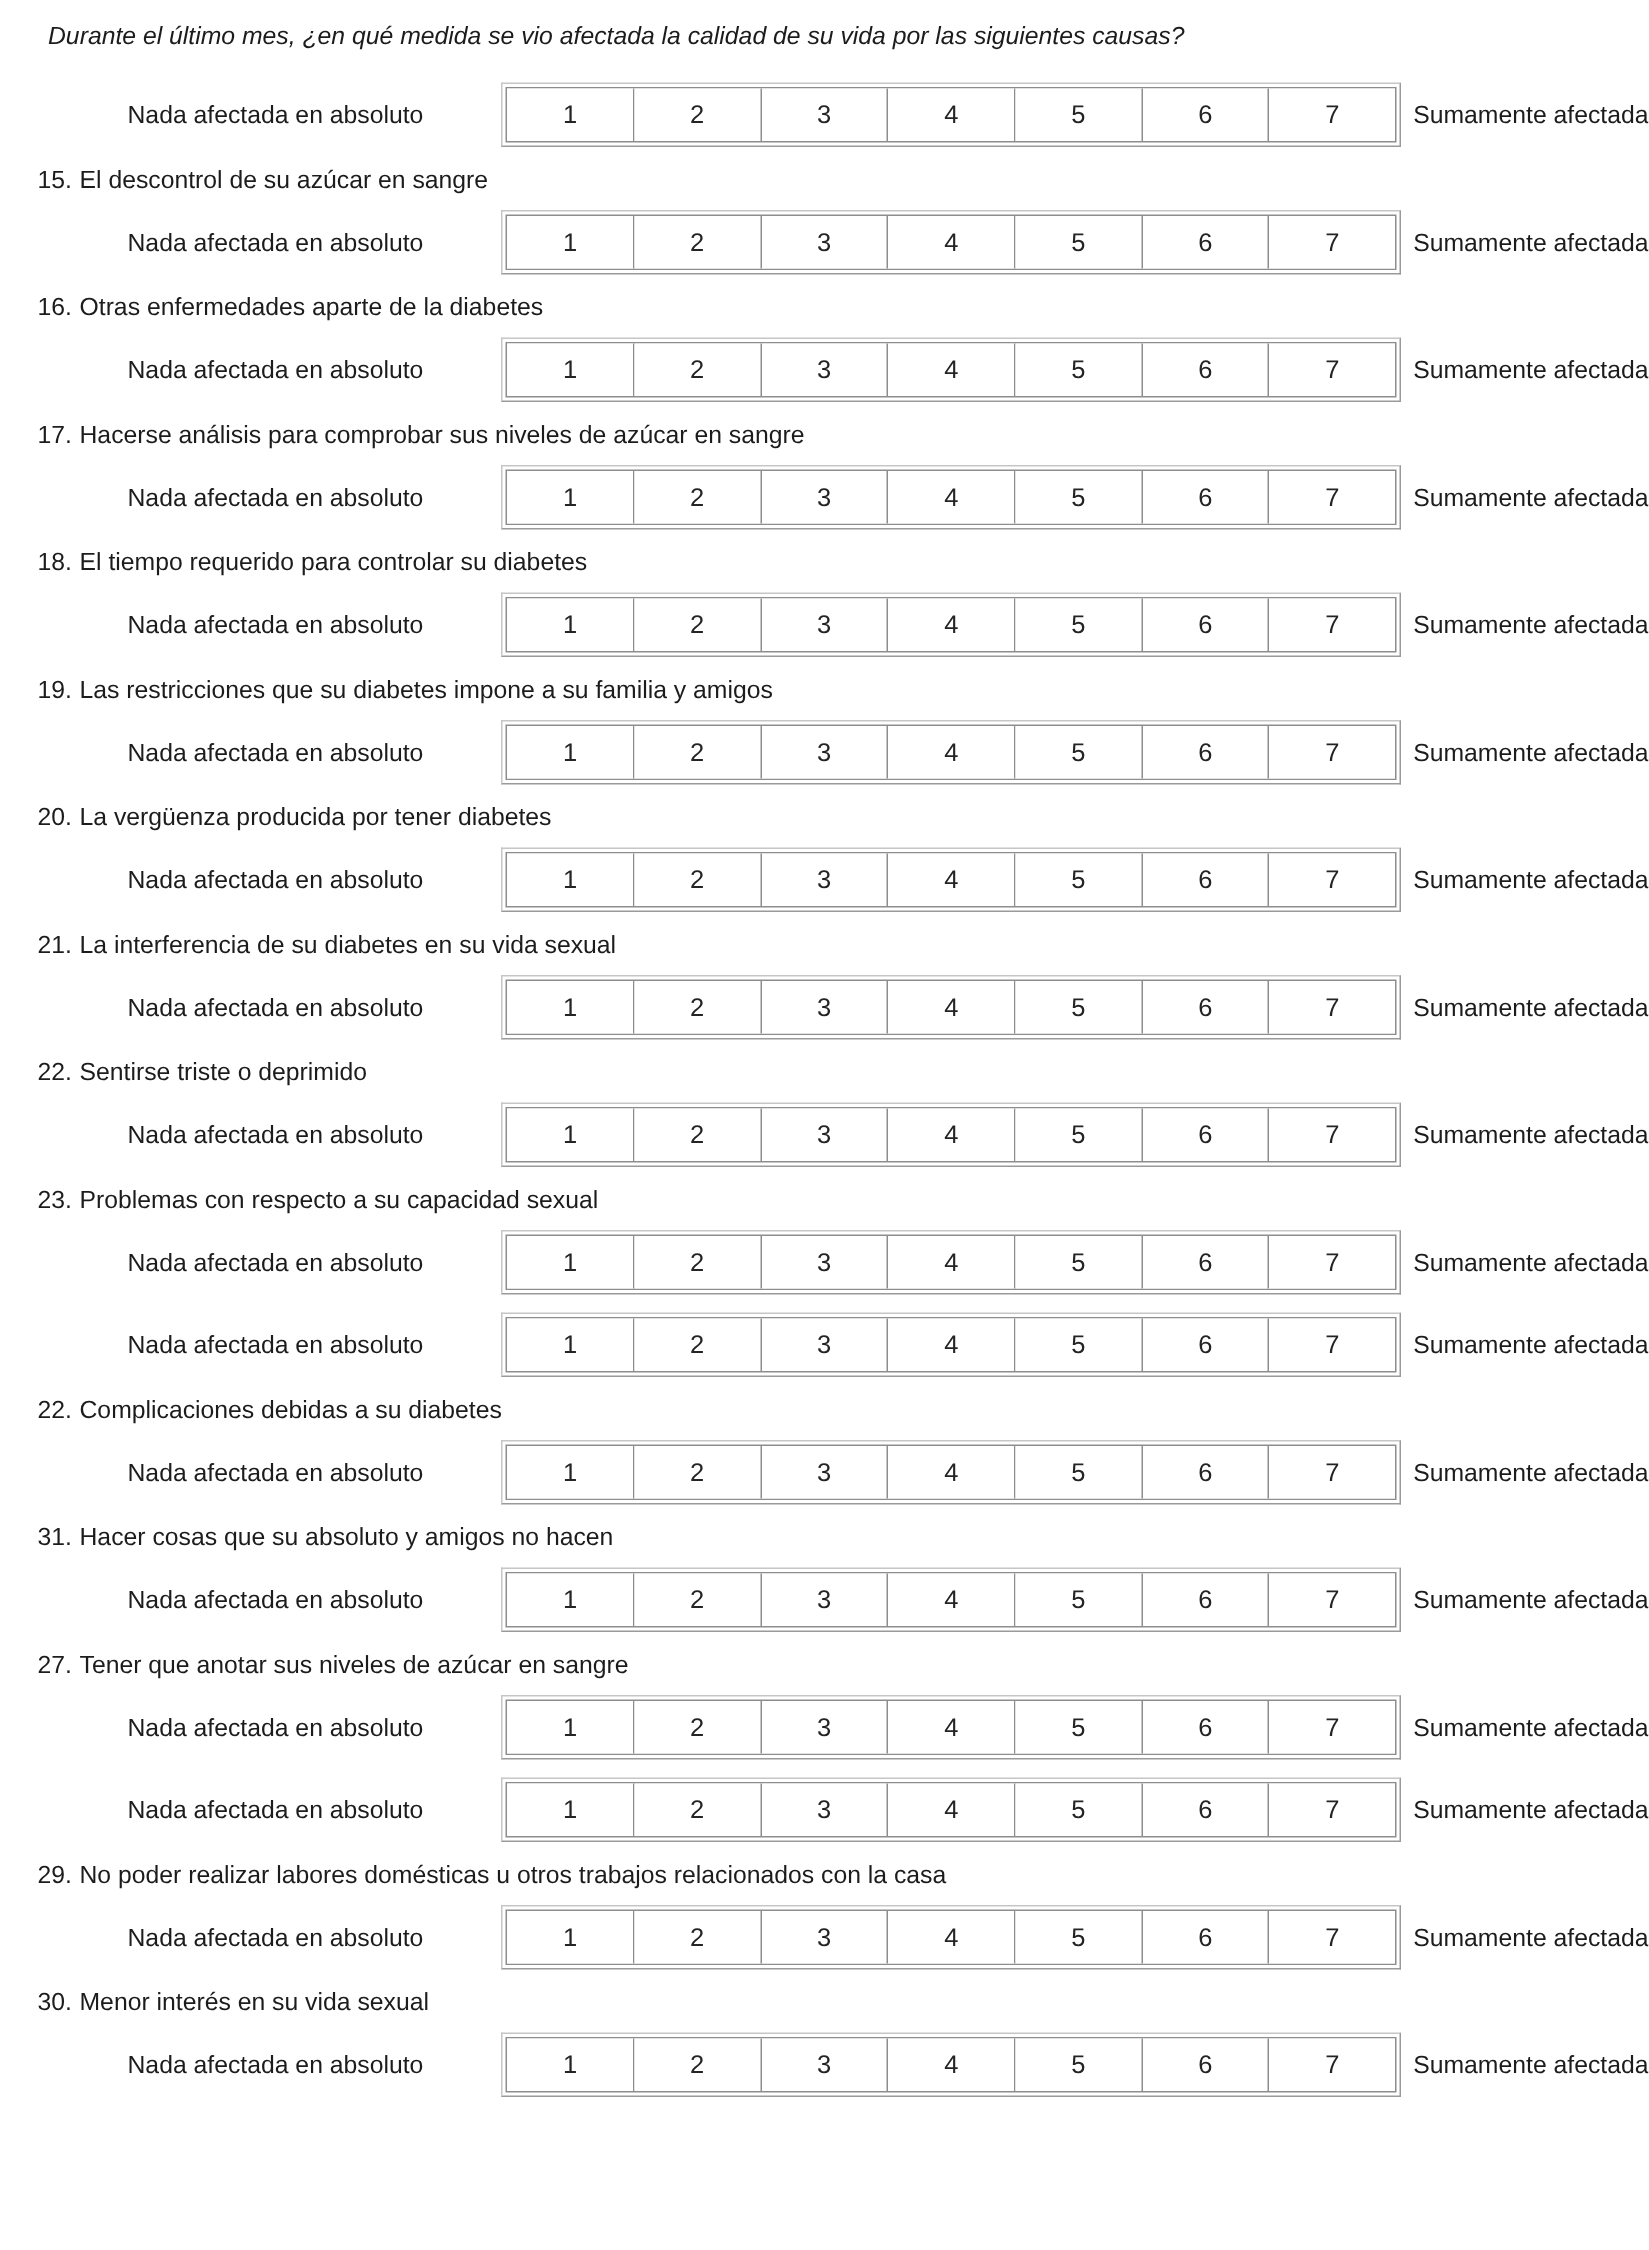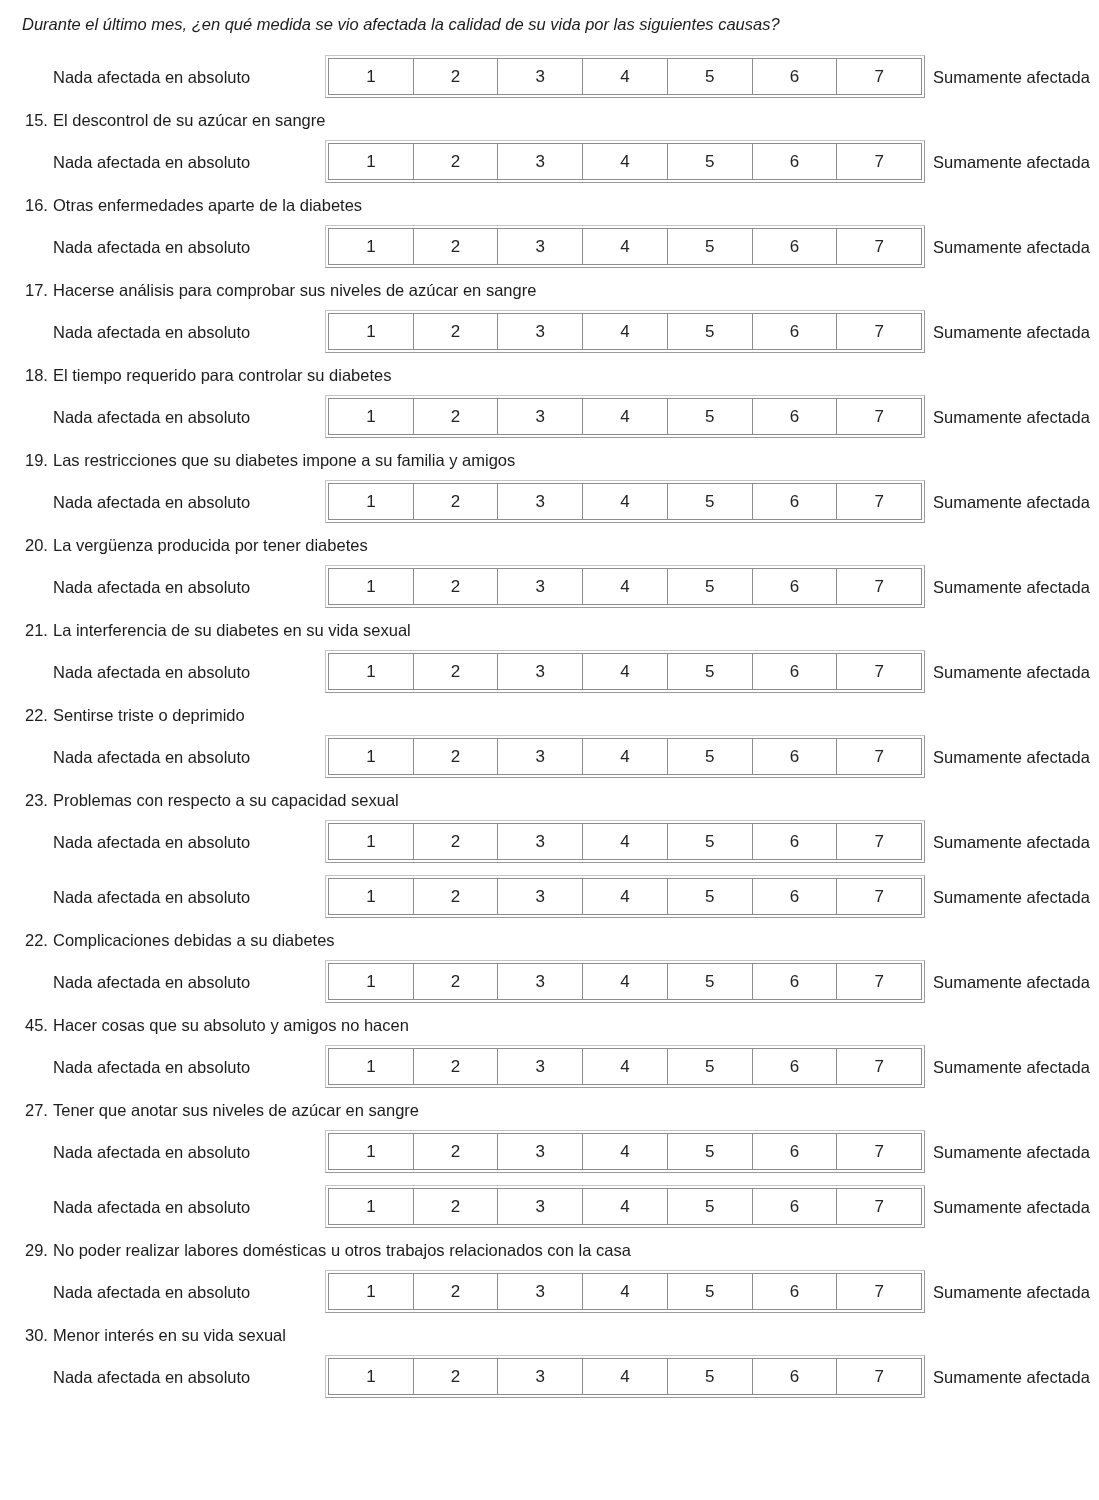--- a/index.html
+++ b/index.html
@@ -19,7 +19,7 @@
     font-style: italic;
     font-size: 16.5px;
     line-height: 20px;
-    margin: 0 0 21px 22px;
+    margin: 0 0 21px 32px;
   }
 
   .item .q-line {

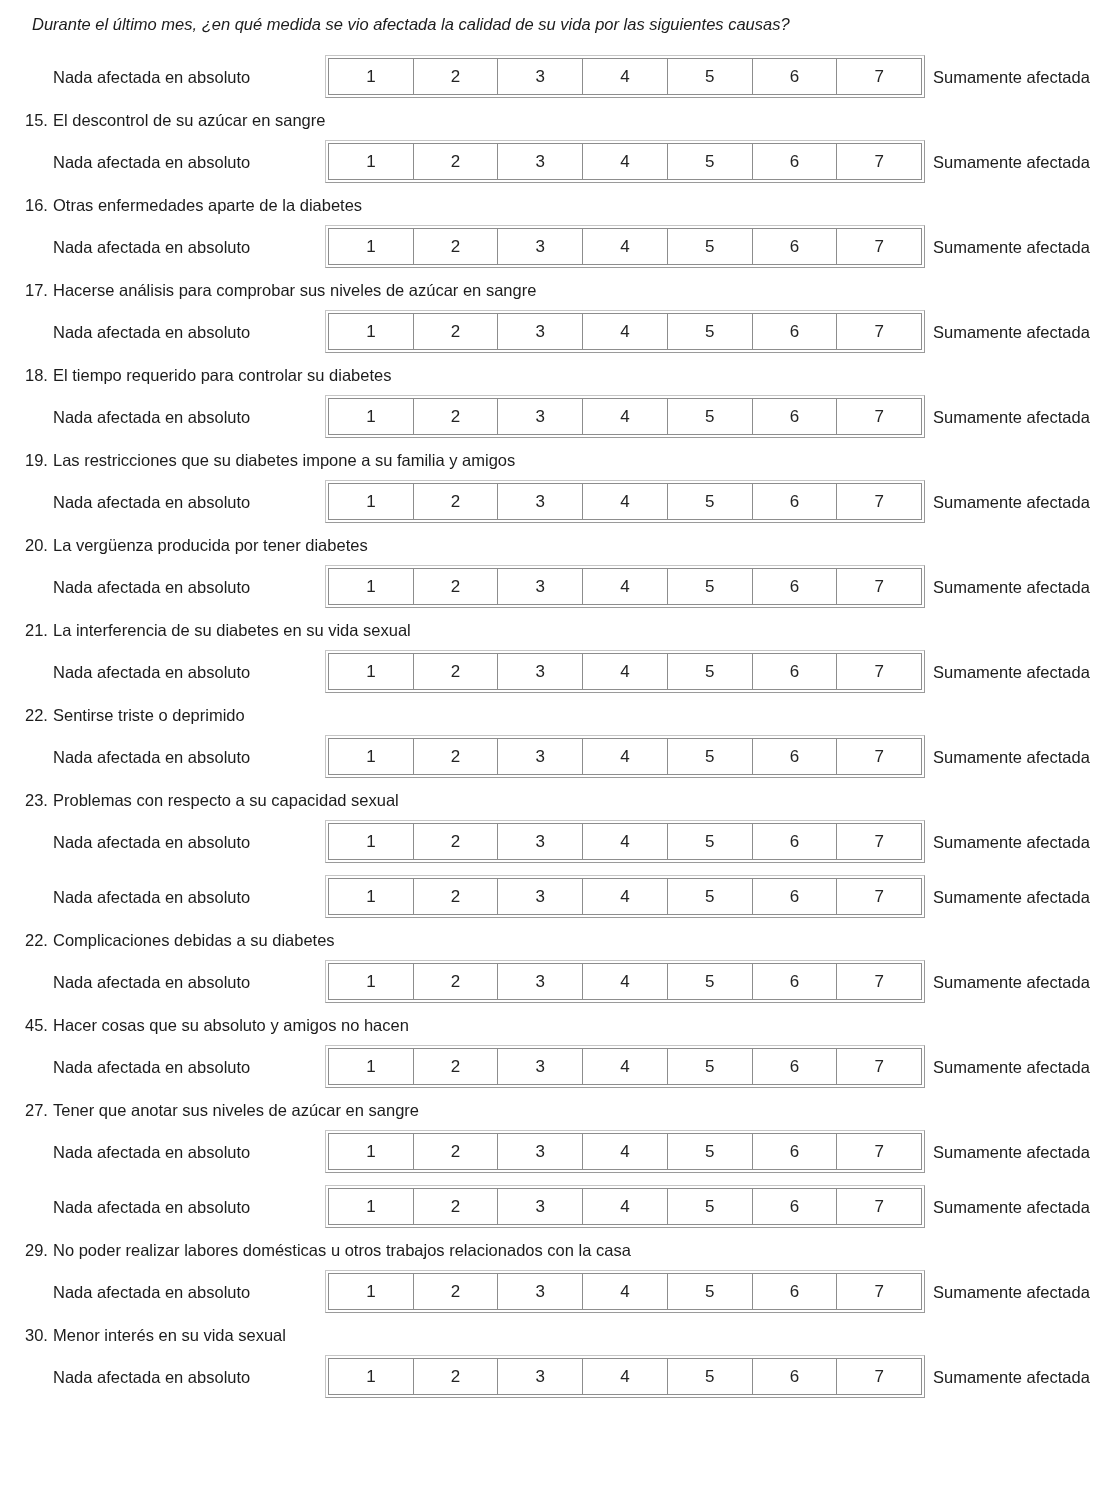--- a/index.html
+++ b/index.html
@@ -41,7 +41,7 @@
     line-height: 20px;
     white-space: nowrap;
   }
-  .left-label  { width: 272px; }
+  .left-label  { width: 272px; margin-left: 32px; }
   .right-label { margin-left: 8px; }
 
   .scale {

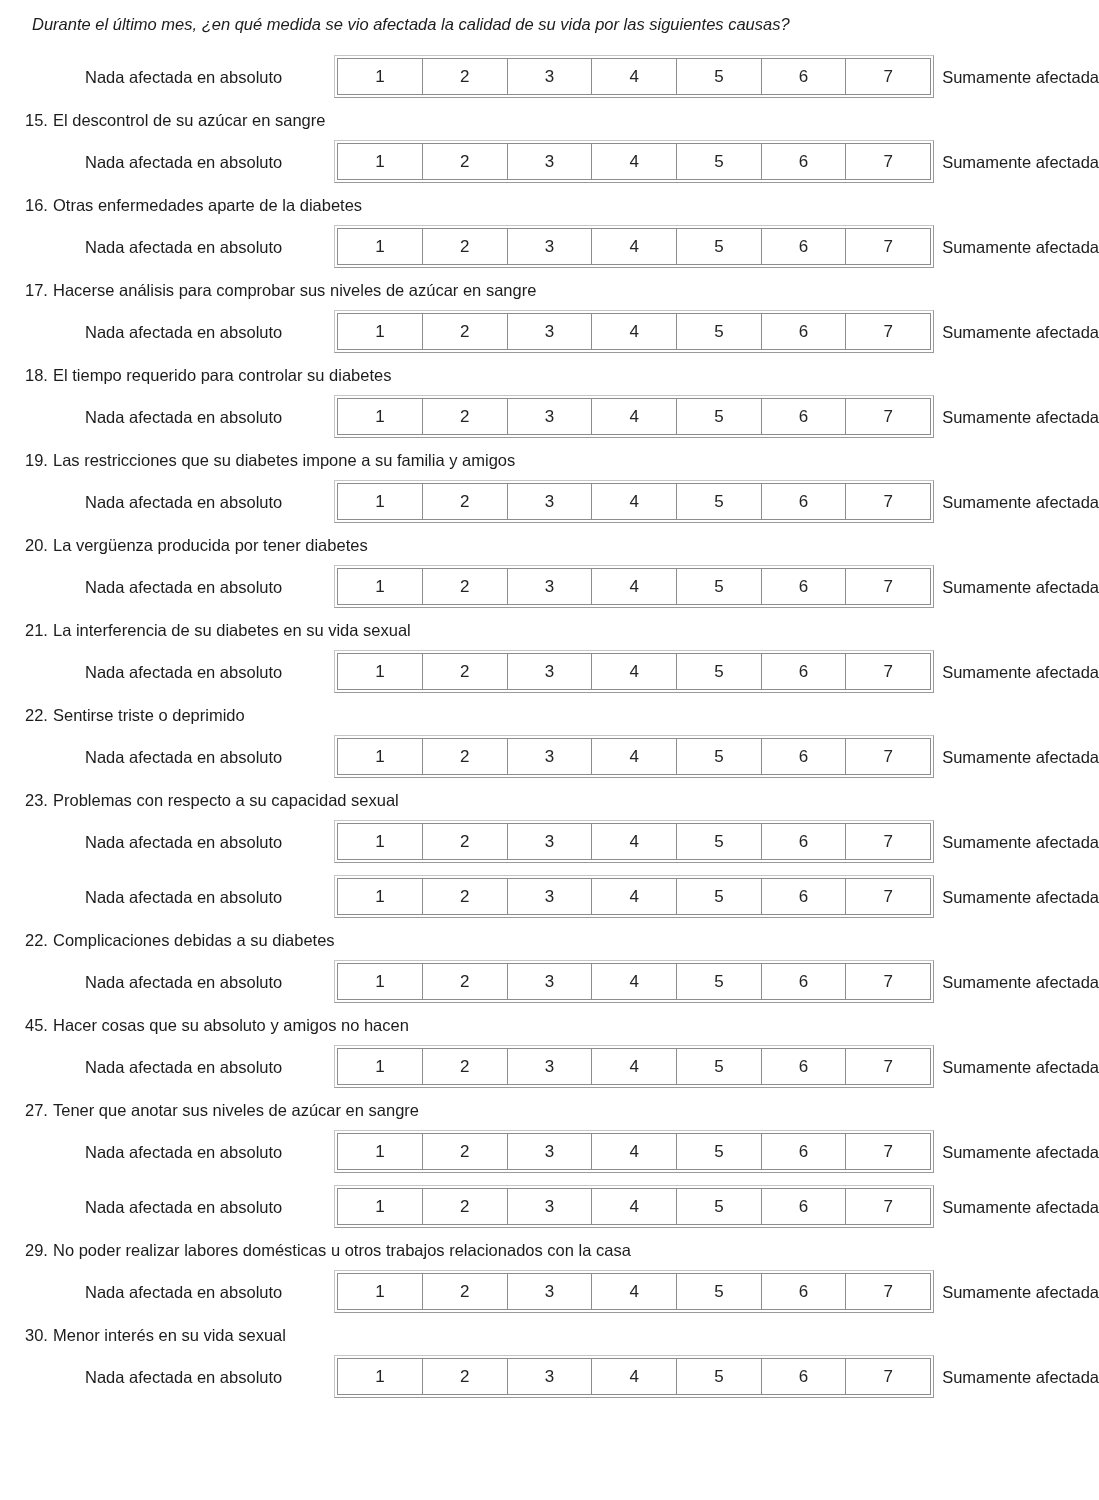--- a/index.html
+++ b/index.html
@@ -307,7 +307,7 @@
   </div>
 
   <div class="item">
-    <p class="q-line"><span class="q-num">45.</span><span>Hacer cosas que su absoluto y amigos no hacen</span></p>
+    <p class="q-line"><span class="q-num">31.</span><span>Hacer cosas que su absoluto y amigos no hacen</span></p>
     <div class="rating-row">
       <span class="anchor-label left-label">Nada afectada en absoluto</span>
       <div class="scale">

